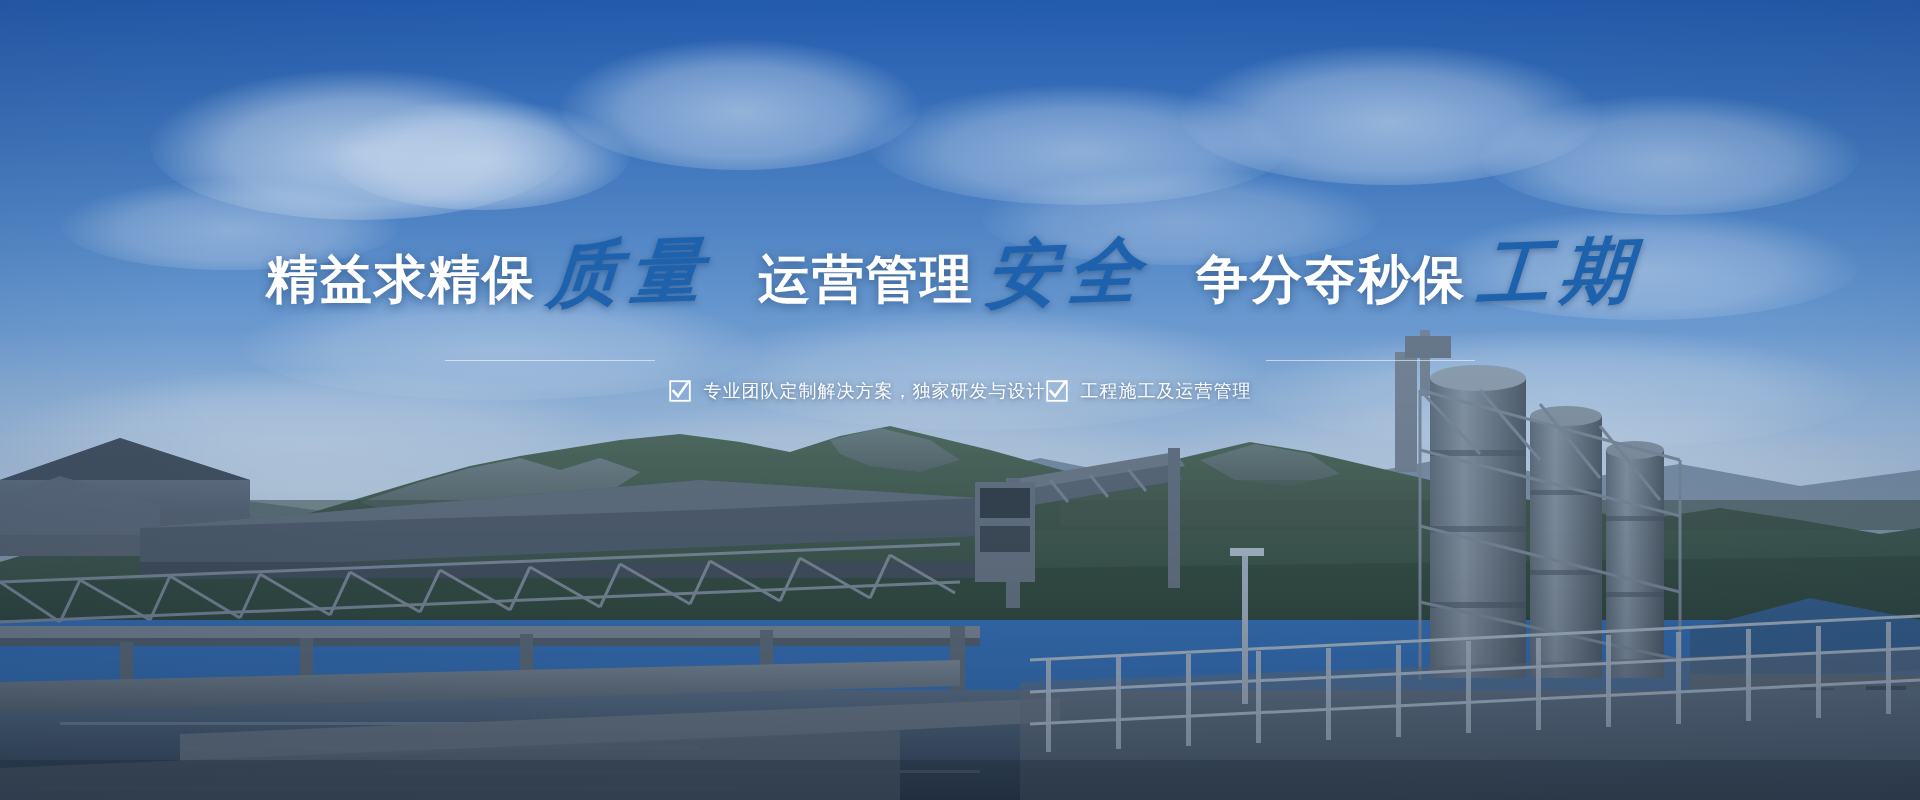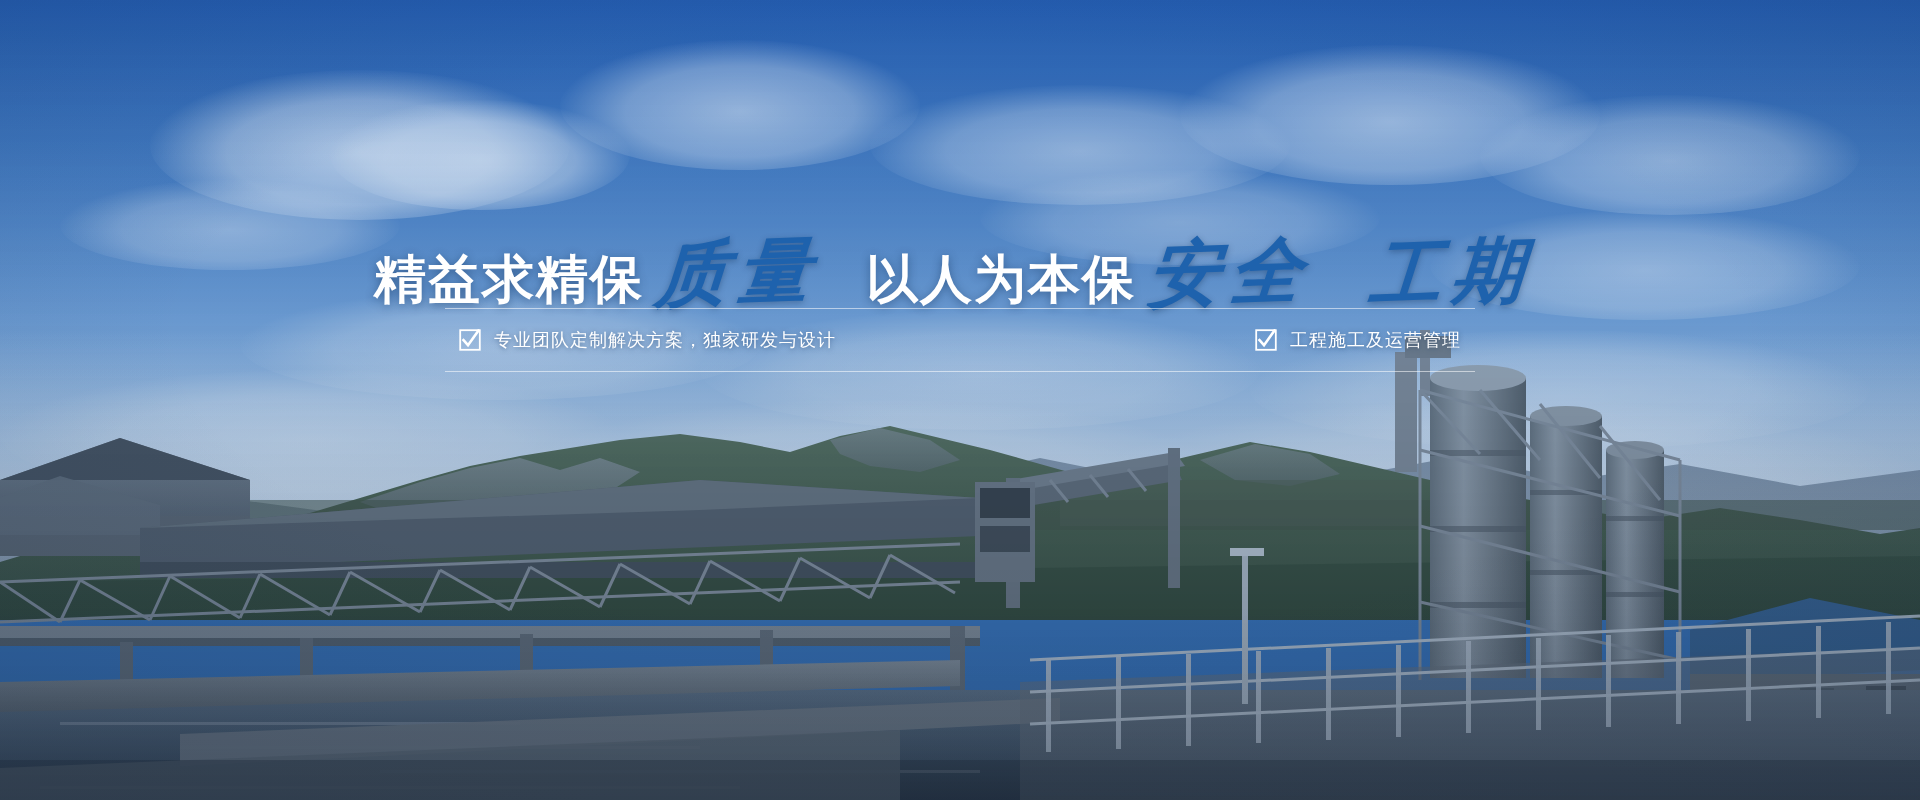--- a/index.html
+++ b/index.html
@@ -326,7 +326,7 @@
       <span class="hl-plain">精益求精保</span>
       <span class="hl-accent">质量</span>
       <span class="hl-gap"></span>
-      <span class="hl-plain">以人为本保</span>
+      <span class="hl-plain">运营管理</span>
       <span class="hl-accent">安全</span>
       <span class="hl-gap"></span>
       <span class="hl-accent">工期</span>

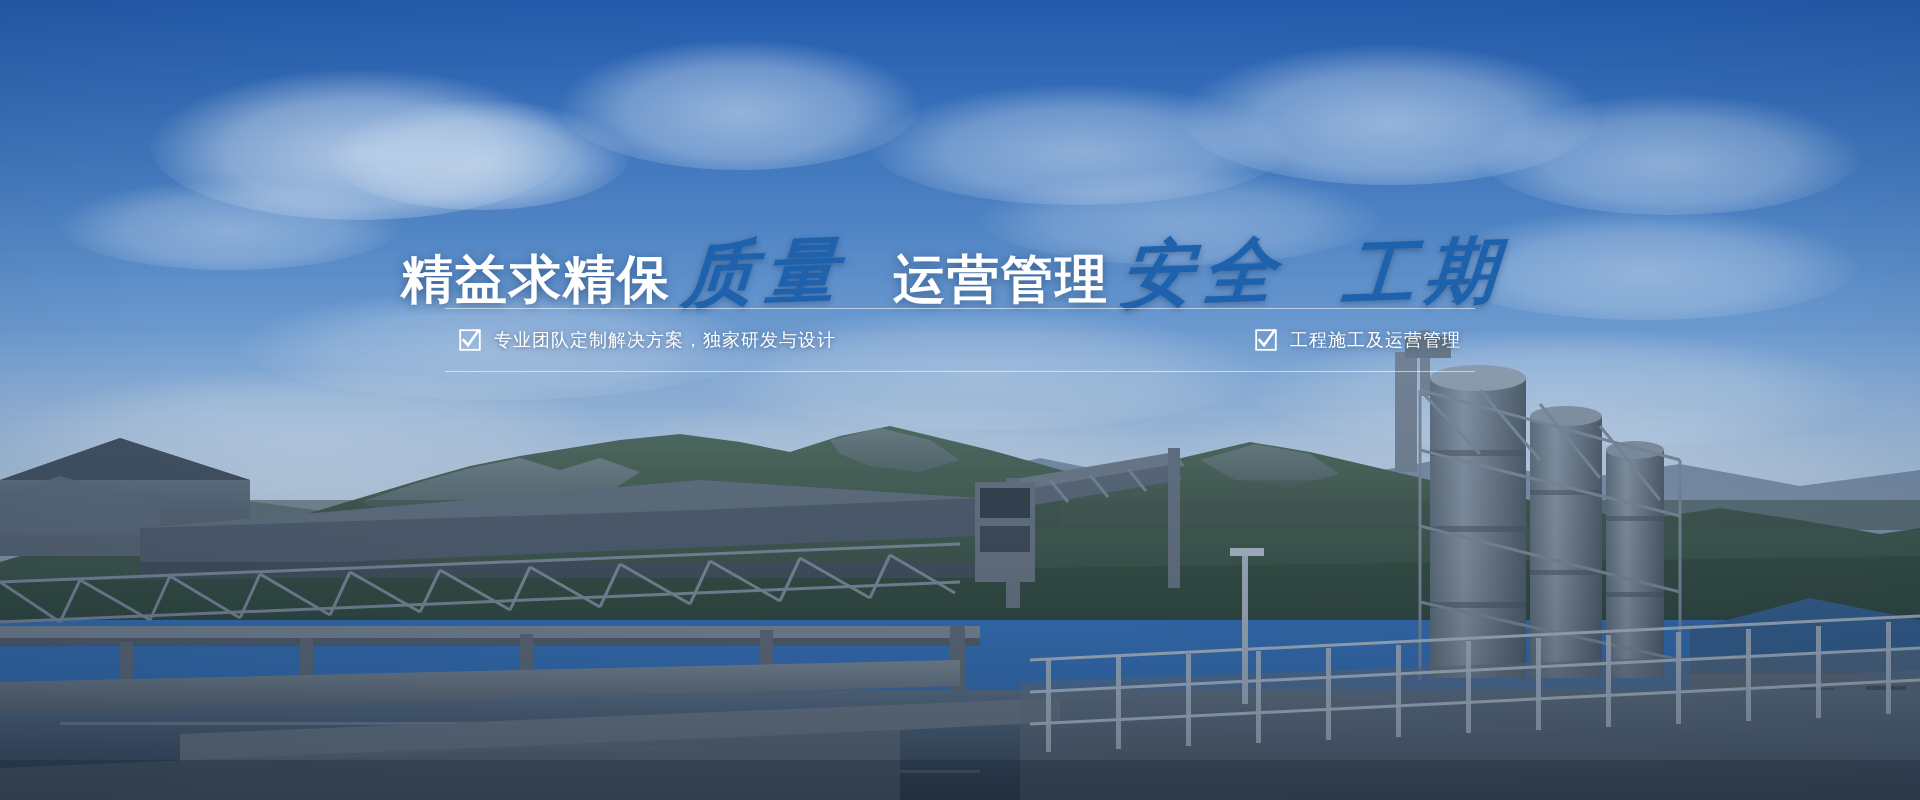--- a/index.html
+++ b/index.html
@@ -329,6 +329,7 @@
       <span class="hl-plain">运营管理</span>
       <span class="hl-accent">安全</span>
       <span class="hl-gap"></span>
+      <span class="hl-plain">争分夺秒保</span>
       <span class="hl-accent">工期</span>
     </div>
 

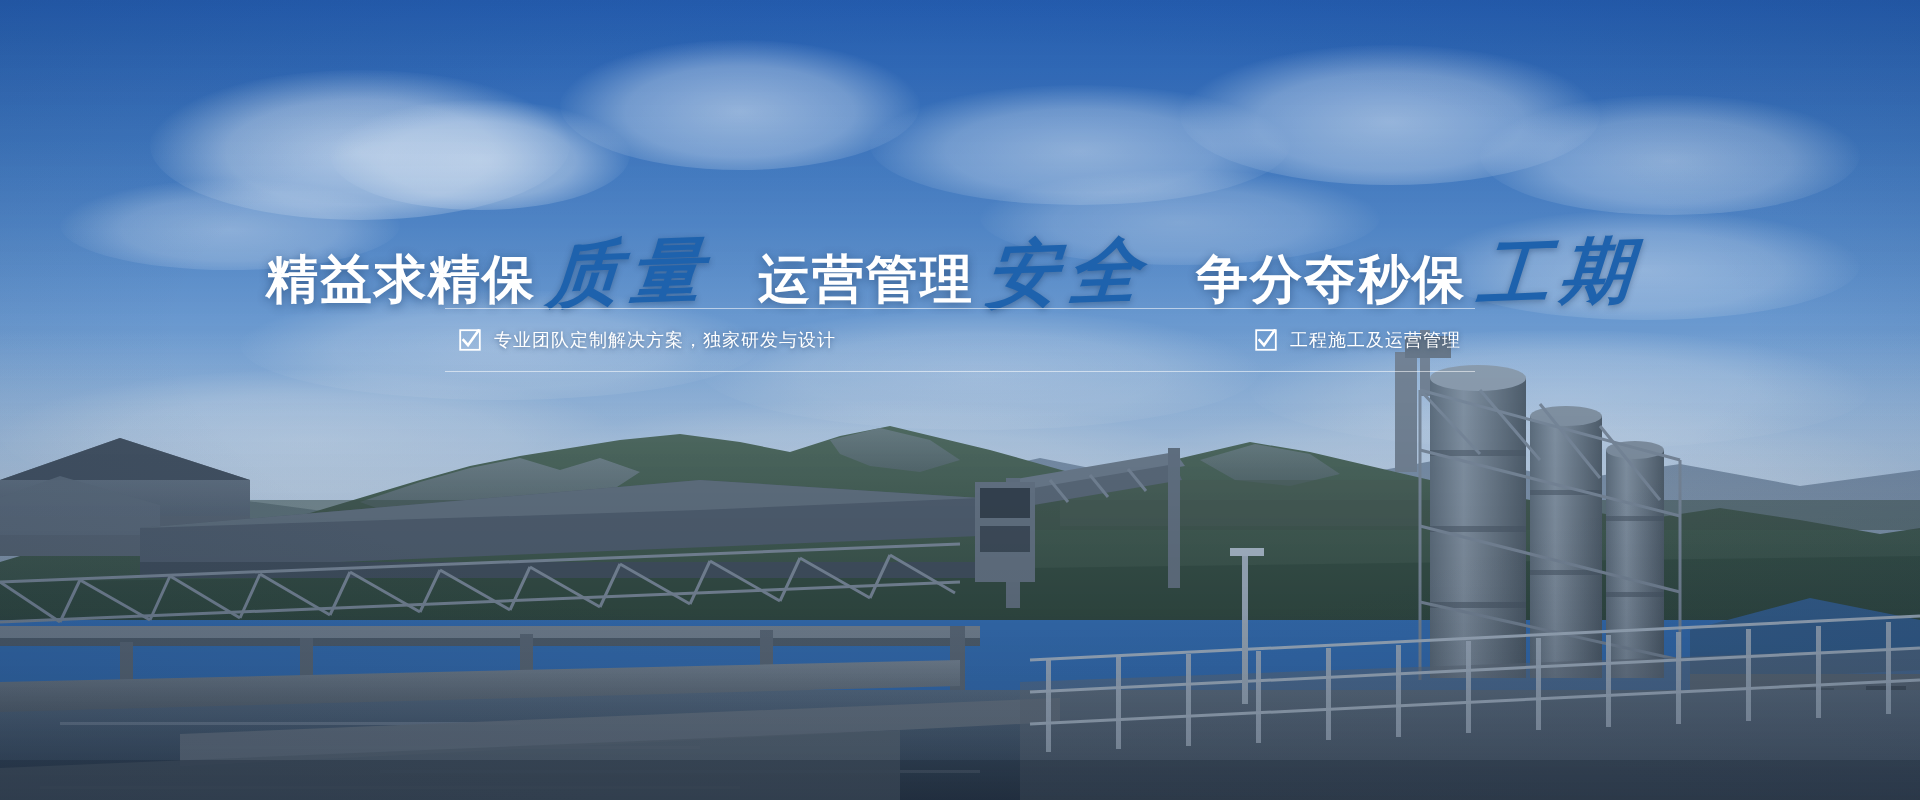--- a/index.html
+++ b/index.html
@@ -96,8 +96,8 @@
   .hl-gap{display:inline-block;width:34px;}
 
   .rules{
-    position:relative;width:1030px;
-    display:flex;flex-direction:column;align-items:flex-end;
+    position:relative;margin-top:52px;width:1030px;
+    display:flex;flex-direction:row;align-items:flex-start;
   }
   .rule{width:1030px;height:1px;background:rgba(255,255,255,.55);}
   .bullets{

